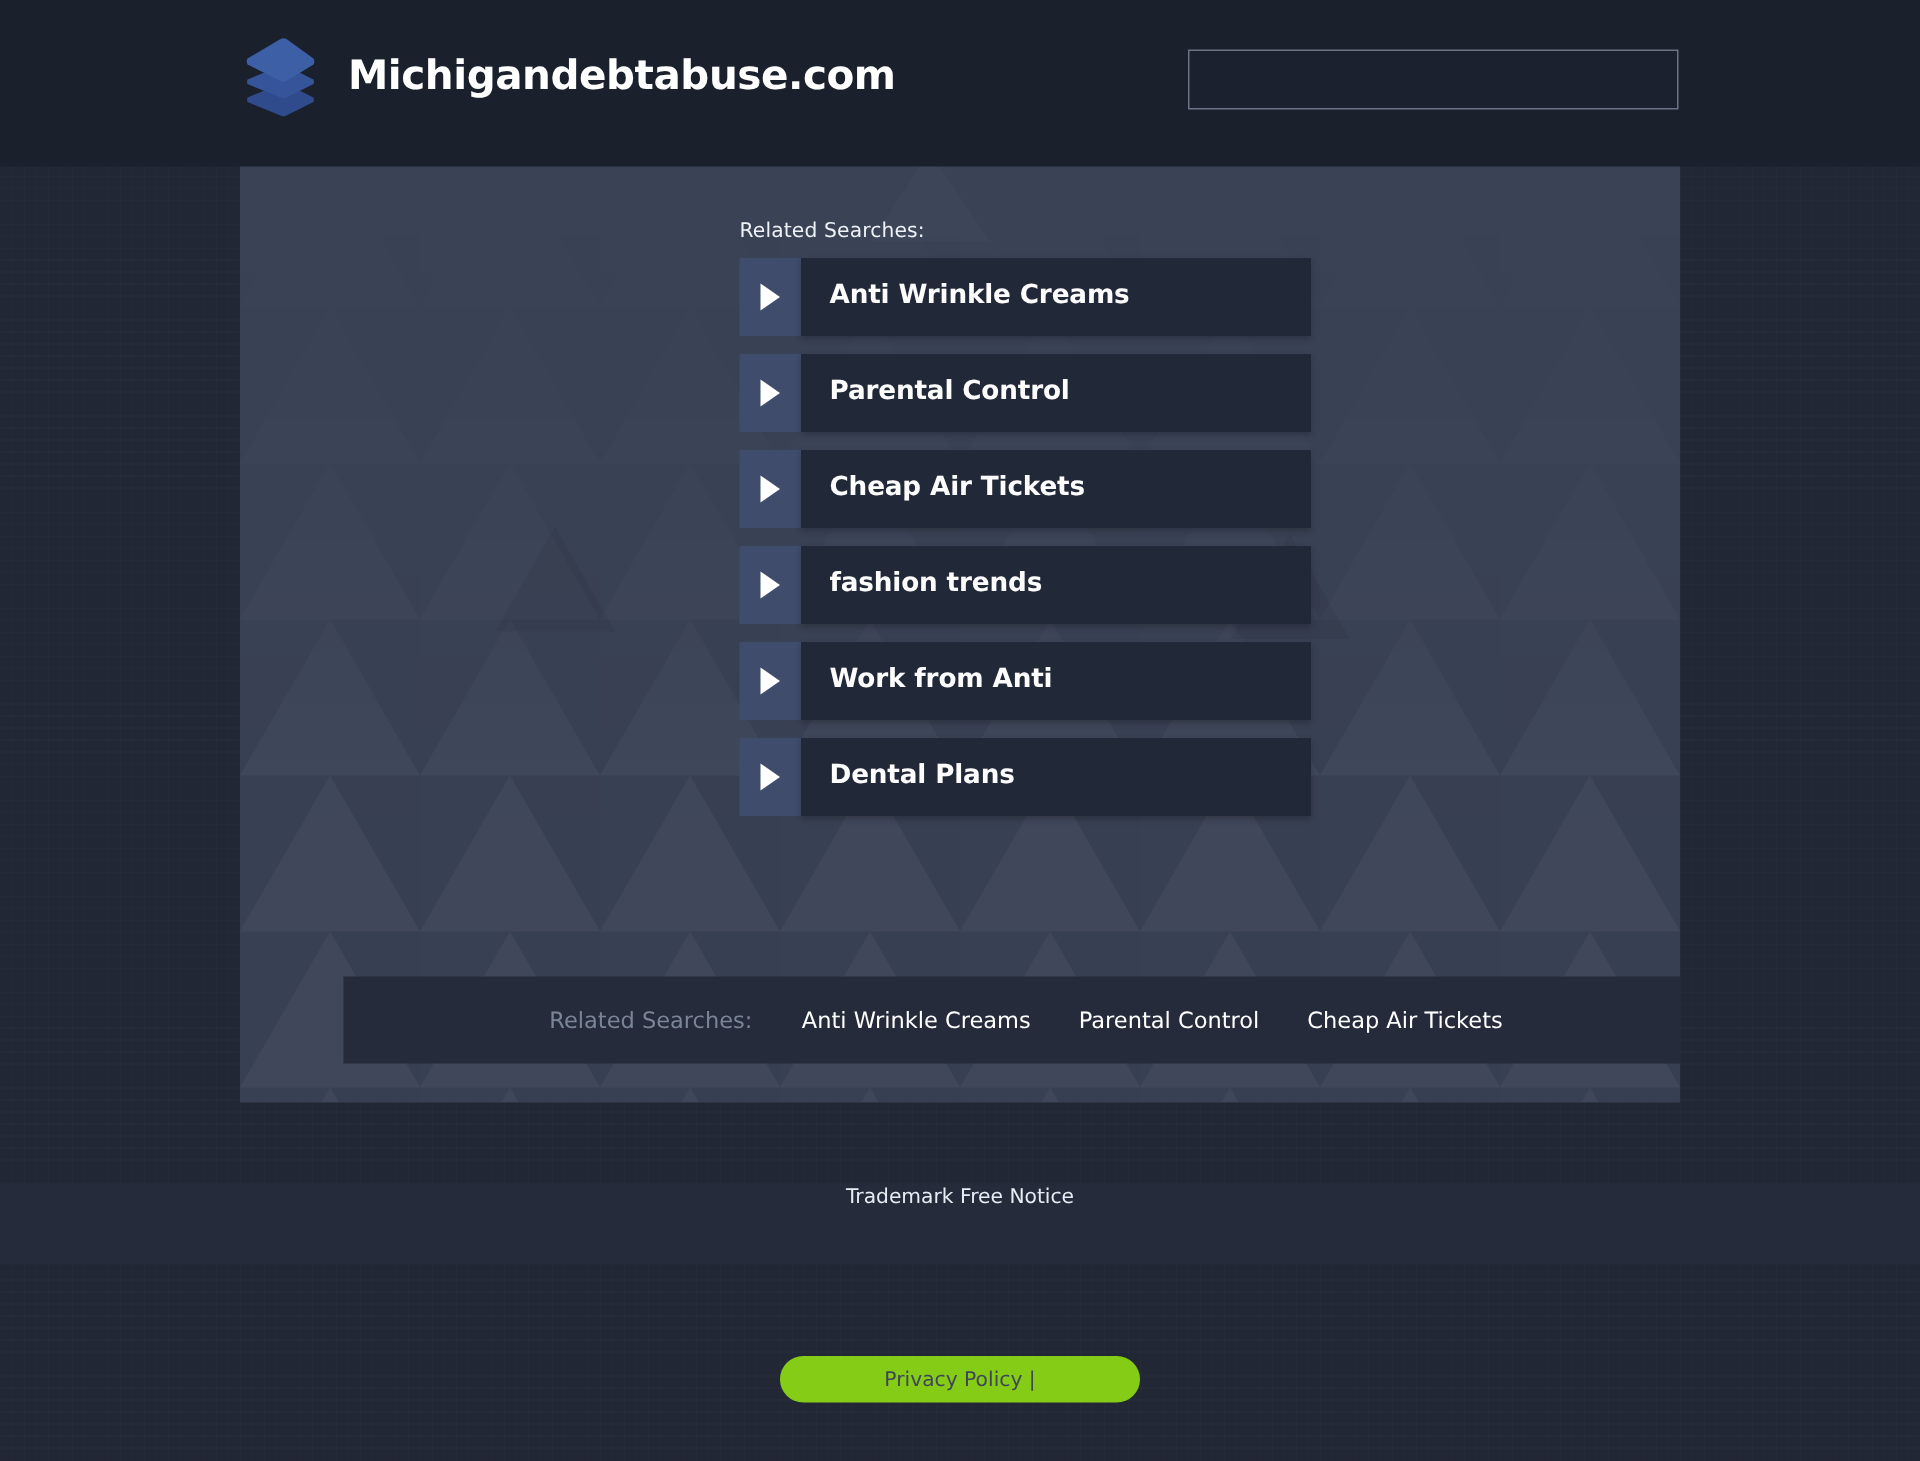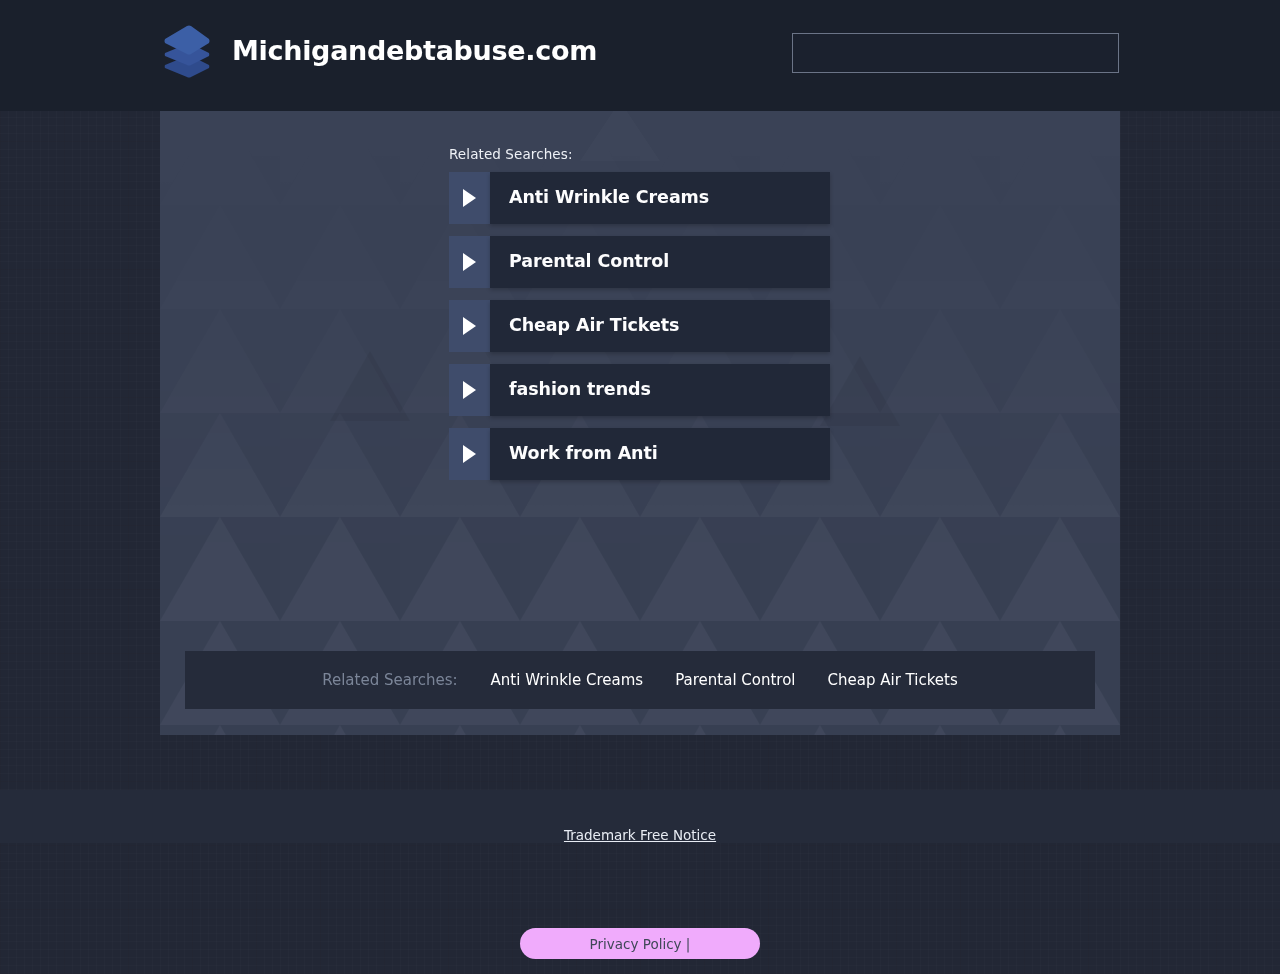--- a/index.html
+++ b/index.html
@@ -89,7 +89,7 @@
   .content-layer {
     position:relative;
     z-index:2;
-    width:960px; height:634px;
+    width:960px; height:634px;margin-left:44px;
   }
 
   .related-label {

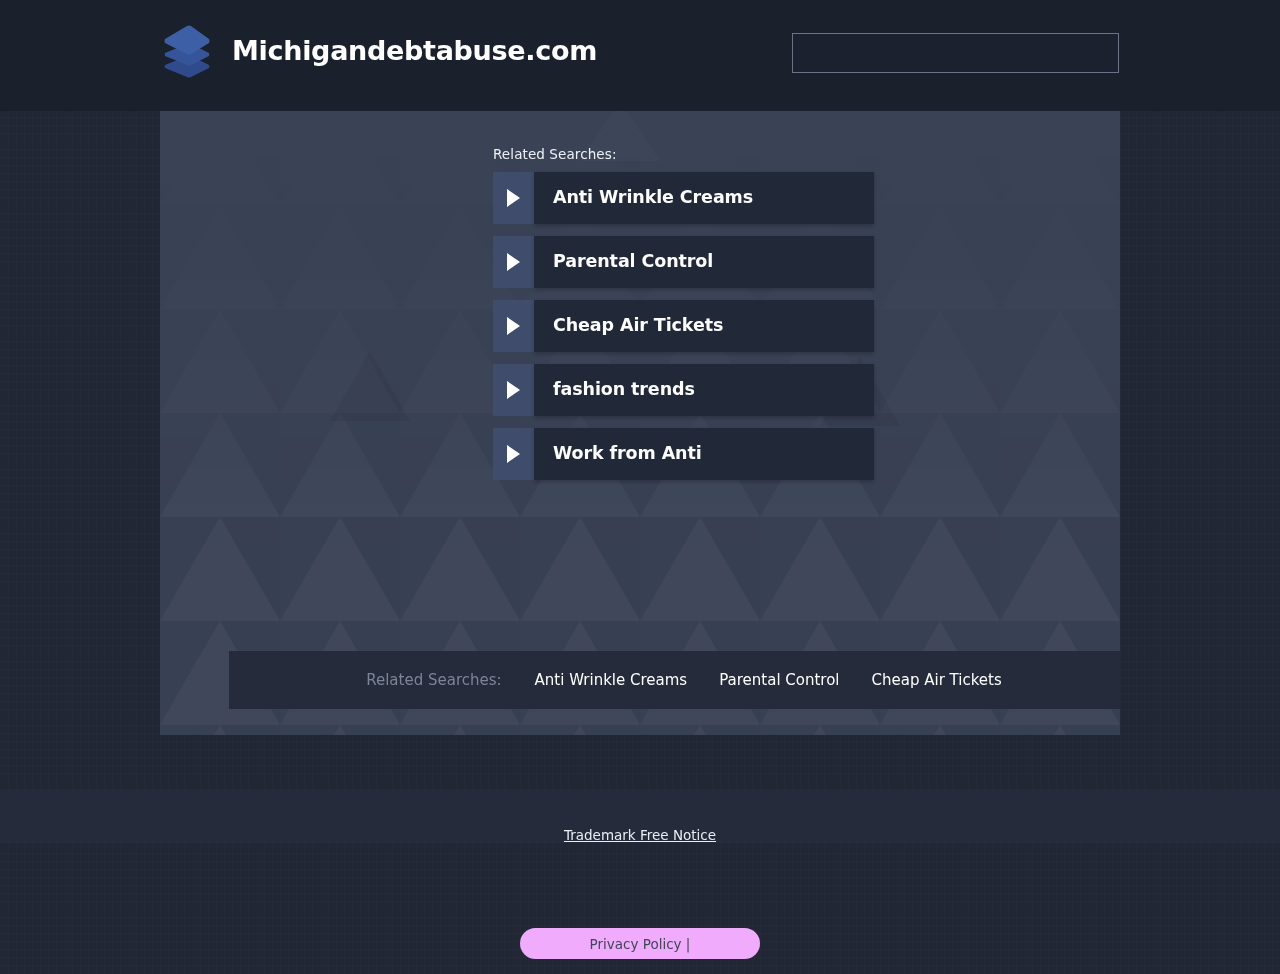--- a/index.html
+++ b/index.html
@@ -313,6 +313,16 @@
         </span>
       </li>
 
+      <li class="search-item">
+        <span class="item-arrow">
+          <svg width="15" height="20" viewBox="0 0 15 20" xmlns="http://www.w3.org/2000/svg">
+            <polygon points="1,1 14,10 1,19" fill="#ffffff"></polygon>
+          </svg>
+        </span>
+        <span class="item-body">
+          <span class="item-label">Dental Plans</span>
+        </span>
+      </li>
 
     </ul>
 

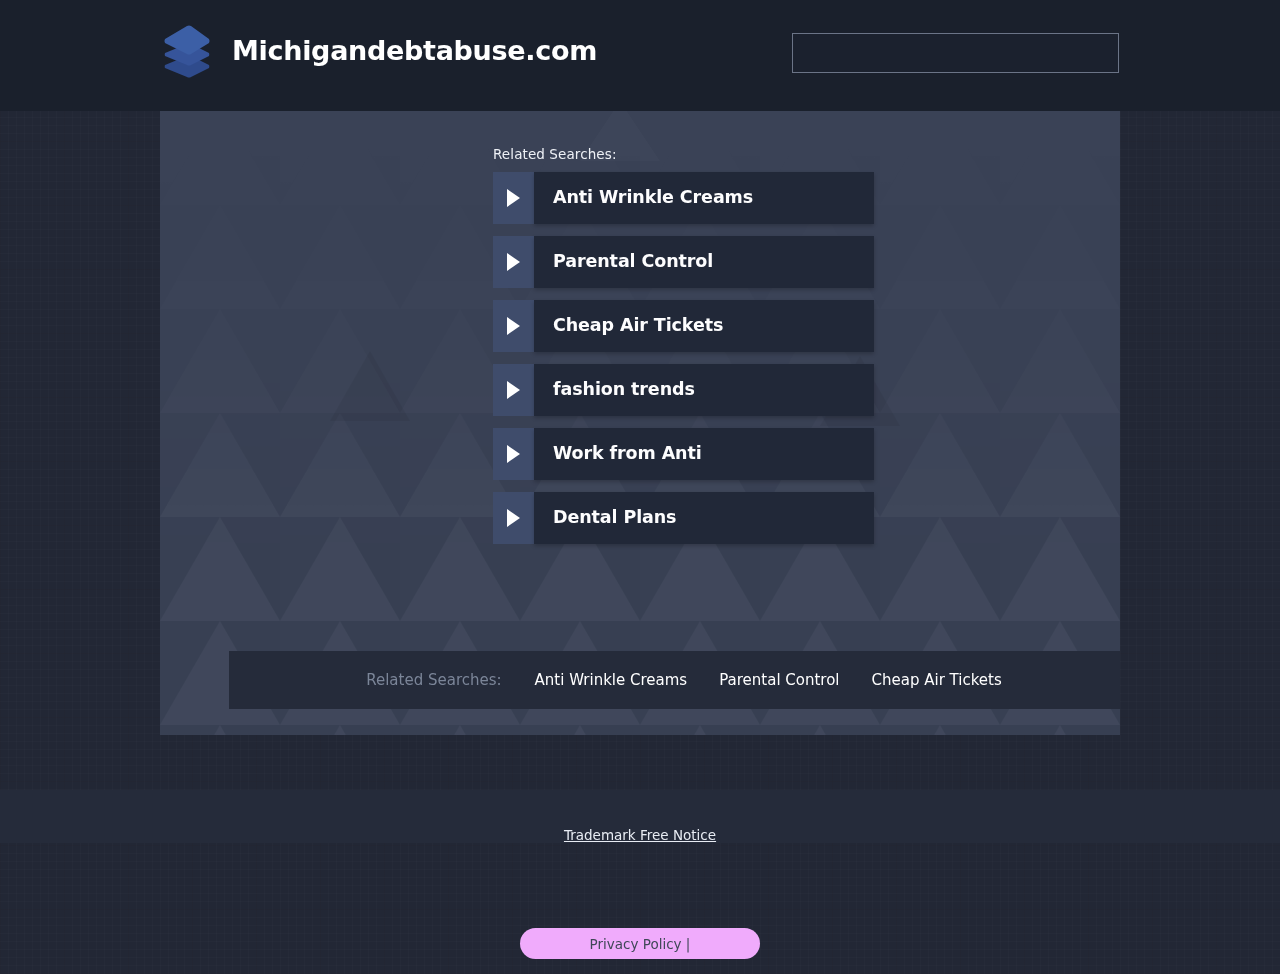--- a/index.html
+++ b/index.html
@@ -172,10 +172,9 @@
     width:1280px; height:53px;
     background:#252b3a;
     display:flex;
-    align-items:flex-end;
+    align-items:flex-start;
     justify-content:center;
     z-index:3;
-    text-decoration:underline;
   }
   .notice-text {
     font-size:13.5px;

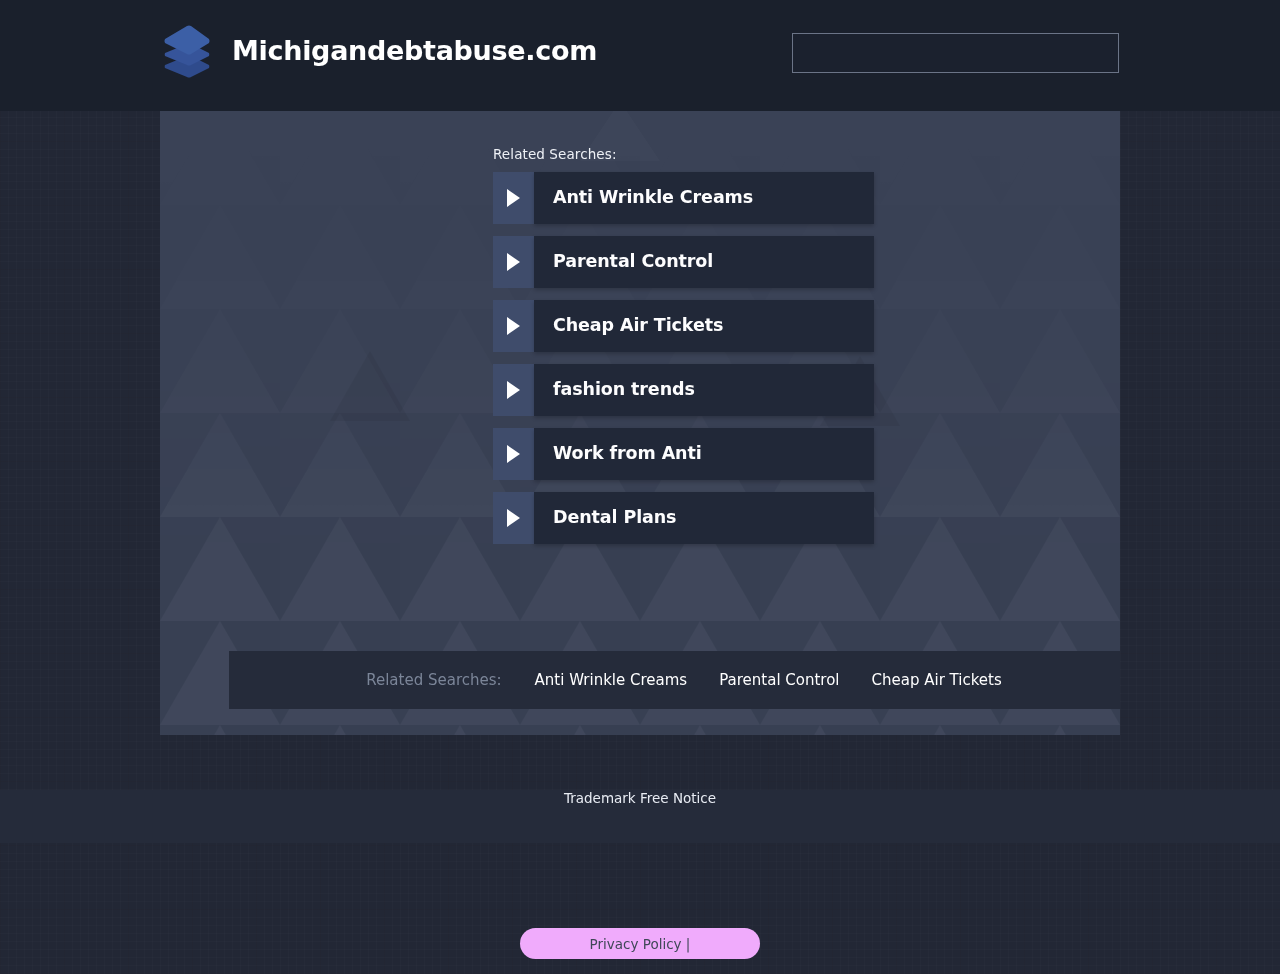--- a/index.html
+++ b/index.html
@@ -185,9 +185,9 @@
   
   .privacy-pill {
     position:absolute;
-    left:520px; top:928px;
+    left:520px; top:904px;
     width:240px; height:31px;
-    background:#f0abfc;
+    background:#84cc16;
     border-radius:16px;
     display:flex;
     align-items:center;

